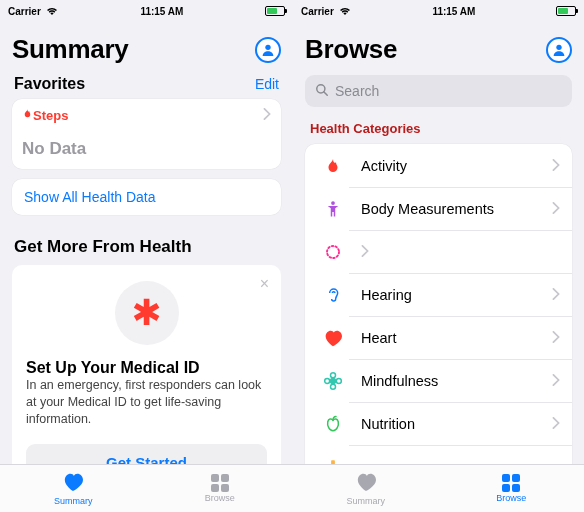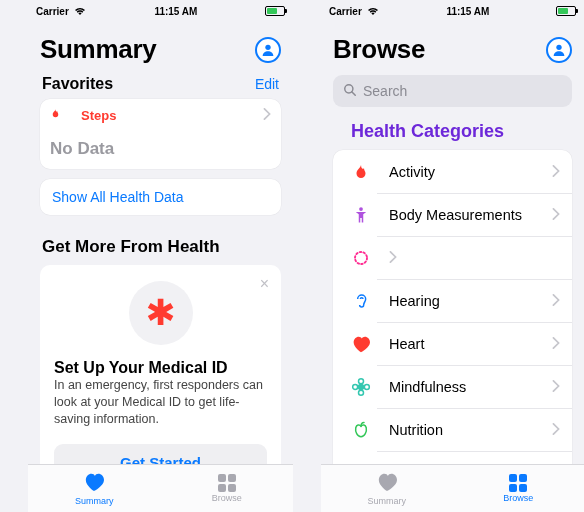--- a/index.html
+++ b/index.html
@@ -18,7 +18,6 @@
     overflow: hidden;
     display: flex;
     flex-direction: column;
-    padding-left: 28px;
   }
   .device.left { width: 293px; }
   .device.right { width: 291px; }

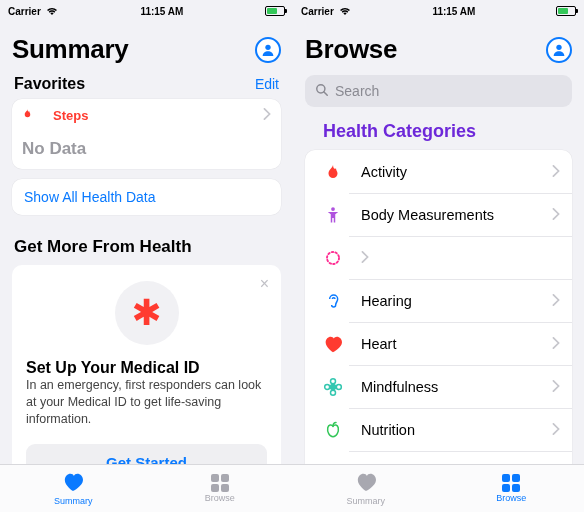--- a/index.html
+++ b/index.html
@@ -59,7 +59,7 @@
   }
   .fav-card { padding: 8px 10px 10px; }
   .fav-row { display:flex; align-items:center; justify-content:space-between; }
-  .fav-title { color:#ff3b30; font-size:13px; font-weight:600; display:flex; align-items:center; gap:20px;}
+  .fav-title { color:#ff3b30; font-size:13px; font-weight:600; display:flex; align-items:center; gap:0;}
   .nodata { color:#9a9aa0; font-size:17px; font-weight:600; margin-top:16px; }
   .show-all {
     margin-top:10px; background:#fff; border-radius:10px;

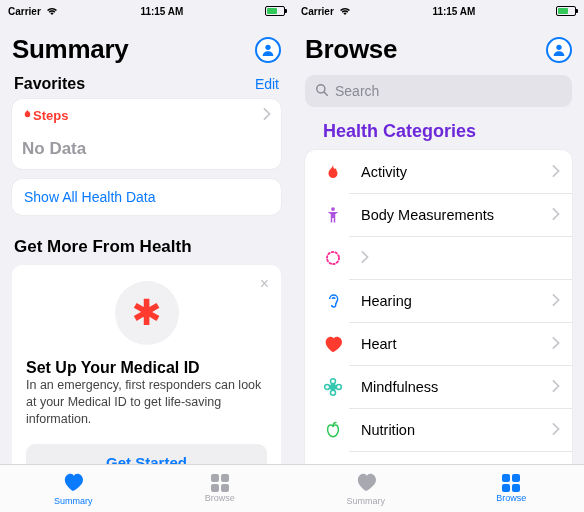--- a/index.html
+++ b/index.html
@@ -98,7 +98,7 @@
     color:#8a8a92; margin-top:8px; margin-bottom:14px;
   }
   .searchbar svg { width:14px; height:14px; }
-  .hc-title { font-size:18px; font-weight:800; color:#6d28d9; margin:0 18px 8px;}
+  .hc-title { font-size:13px; font-weight:800; color:#b91c1c; margin:0 5px 8px;}
   .cat-list { background:#fff; border-radius:10px; overflow:hidden; box-shadow: 0 0 0 .5px rgba(0,0,0,.05);}
   .cat-row {
     display:flex; align-items:center; gap:12px; height:43px;

